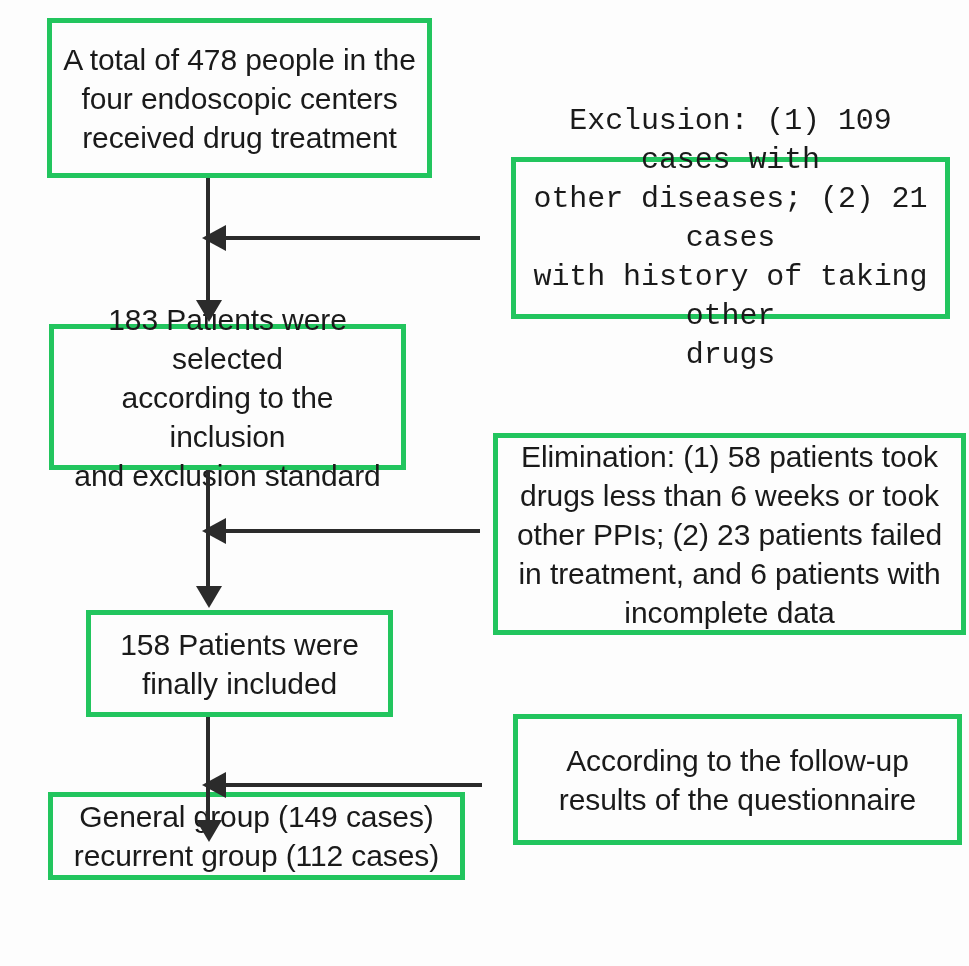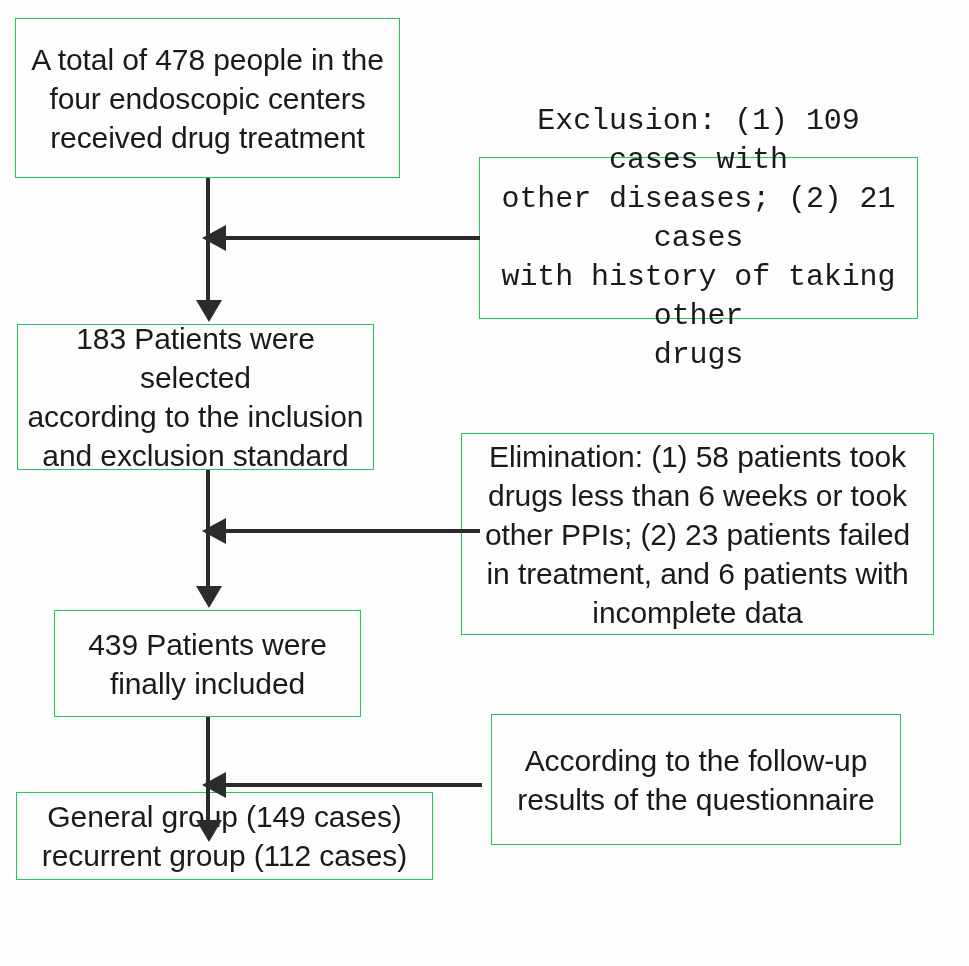--- a/index.html
+++ b/index.html
@@ -18,12 +18,13 @@
   .node {
     position: absolute;
     box-sizing: border-box;
-    border: 1px solid #22c55e;
+    border: 5px solid #22c55e;
     background: #fdfdfd;
     display: flex;
     align-items: center;
     justify-content: flex-start;
     color: #1a1a1a;
+    margin-left: 32px;
   }
   .node .node-text {
     display: block;

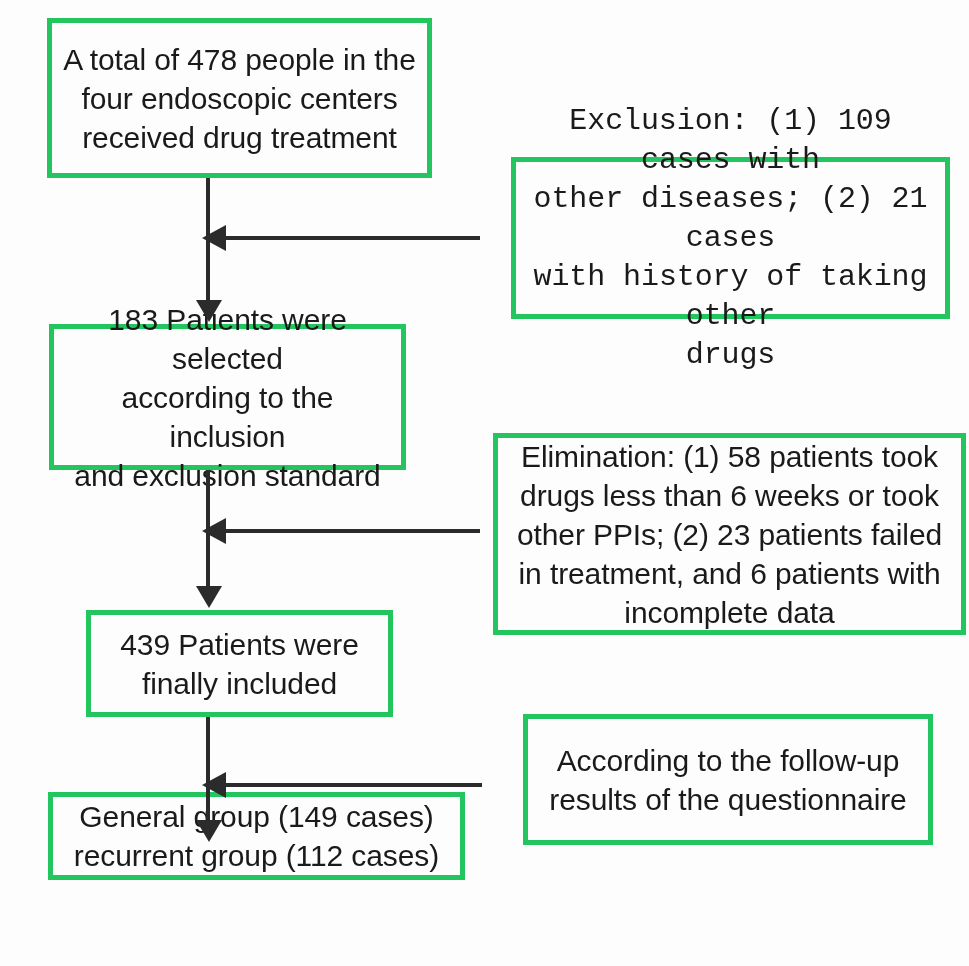--- a/index.html
+++ b/index.html
@@ -131,7 +131,7 @@
   </div>
 
   <div class="node" id="node-included">
-    <span class="node-text">439 Patients were
+    <span class="node-text">158 Patients were
 finally included</span>
   </div>
 

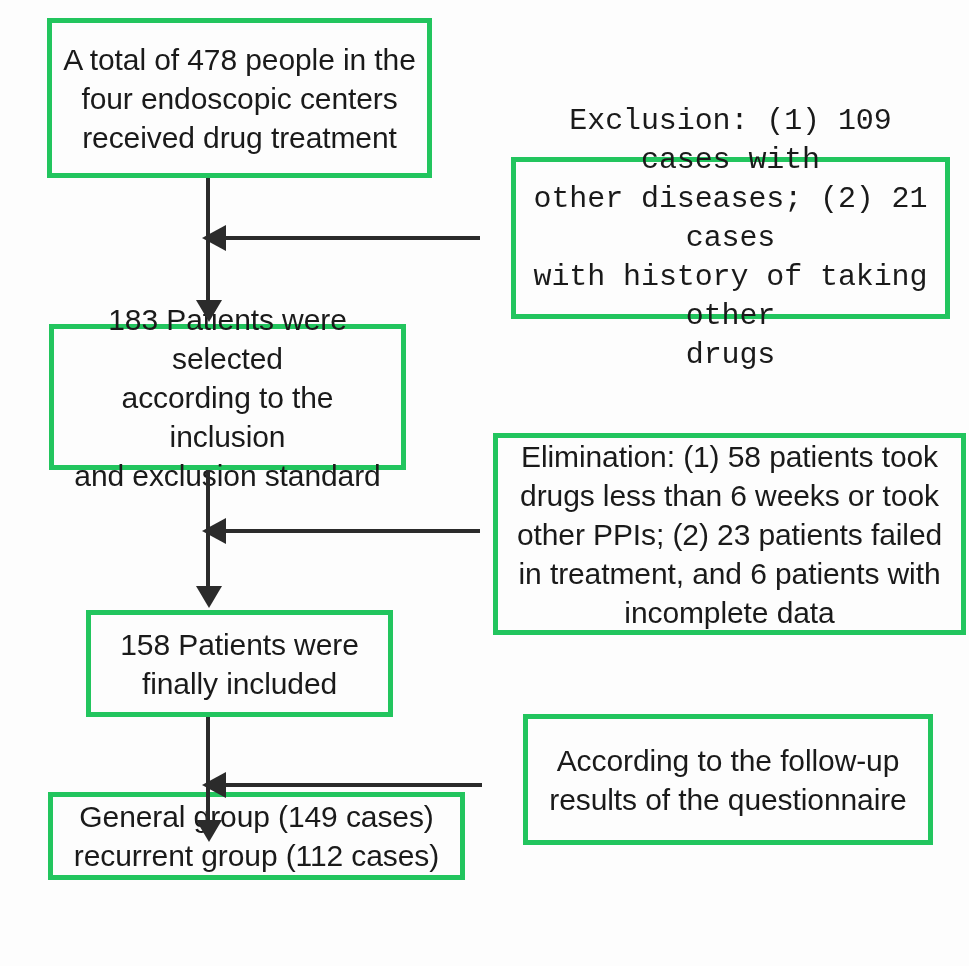--- a/index.html
+++ b/index.html
@@ -43,7 +43,7 @@
   #node-selected  { left: 17px;  top: 324px; width: 357px; height: 146px; }
   #node-elimination { left: 461px; top: 433px; width: 473px; height: 202px; }
   #node-included  { left: 54px;  top: 610px; width: 307px; height: 107px; }
-  #node-followup  { left: 491px; top: 714px; width: 410px; height: 131px; }
+  #node-followup  { left: 481px; top: 714px; width: 449px; height: 131px; }
   #node-groups    { left: 16px;  top: 792px; width: 417px; height: 88px; }
   #node-total .node-text,
   #node-selected .node-text,

